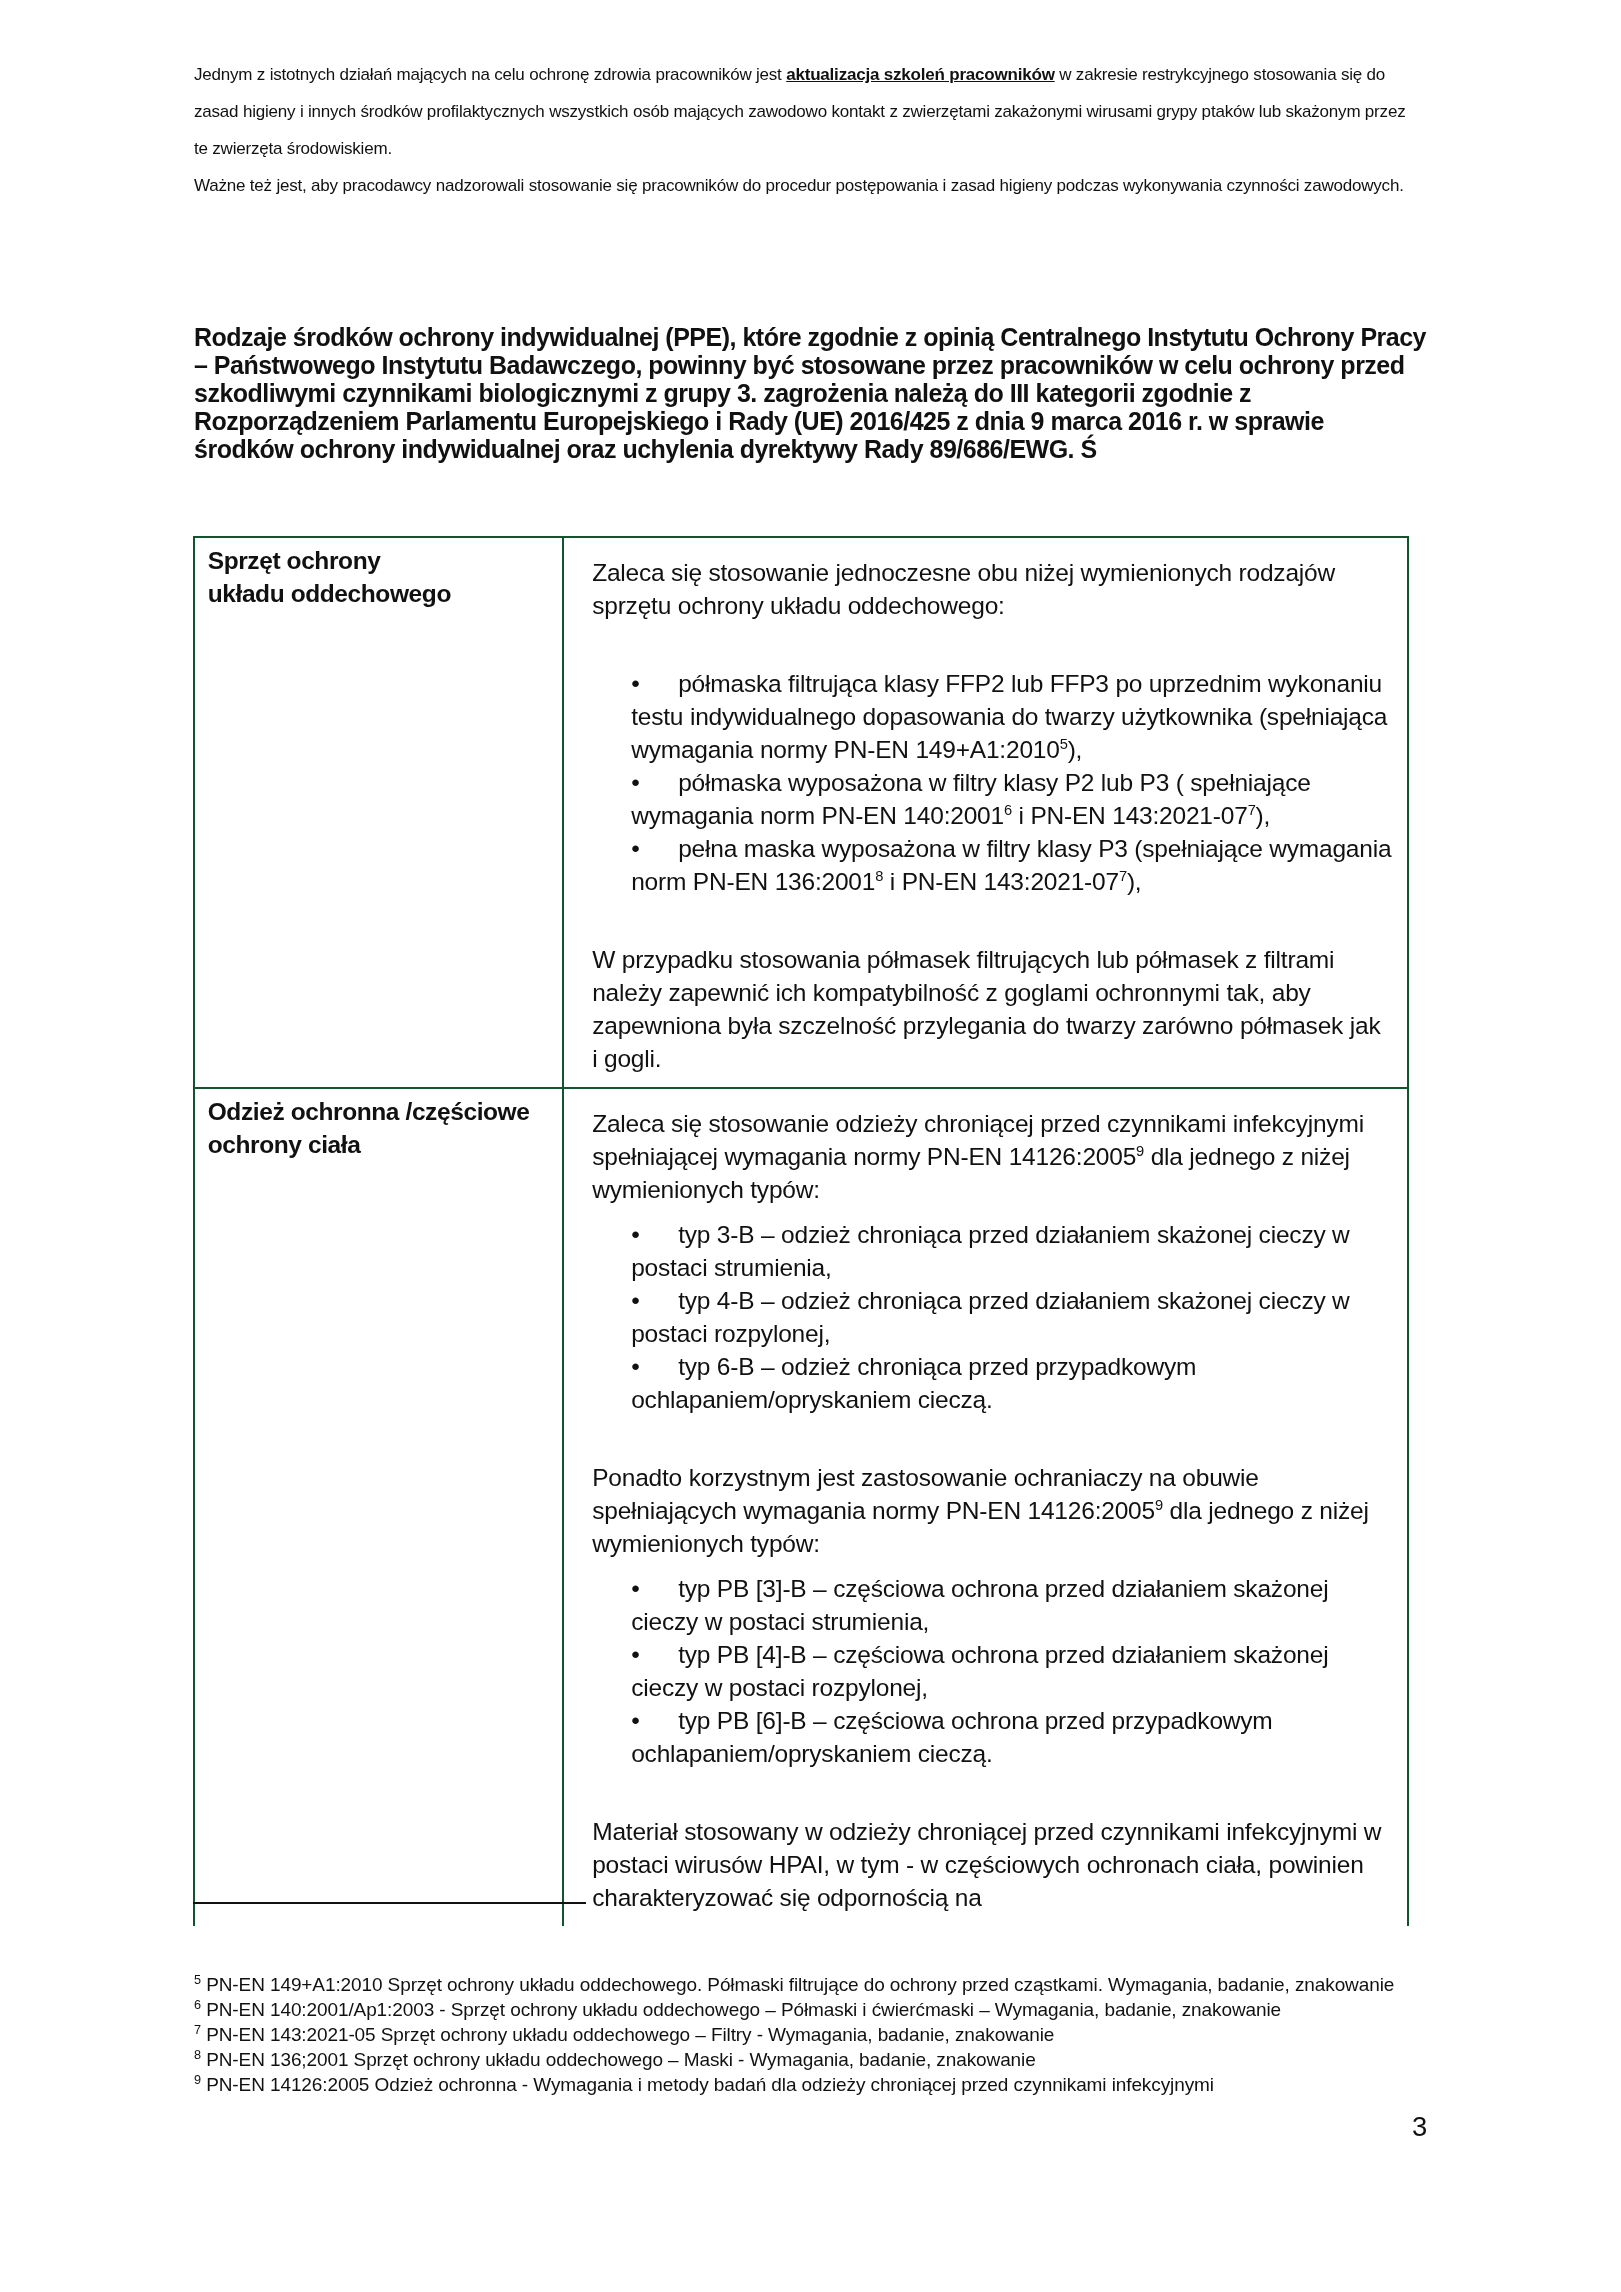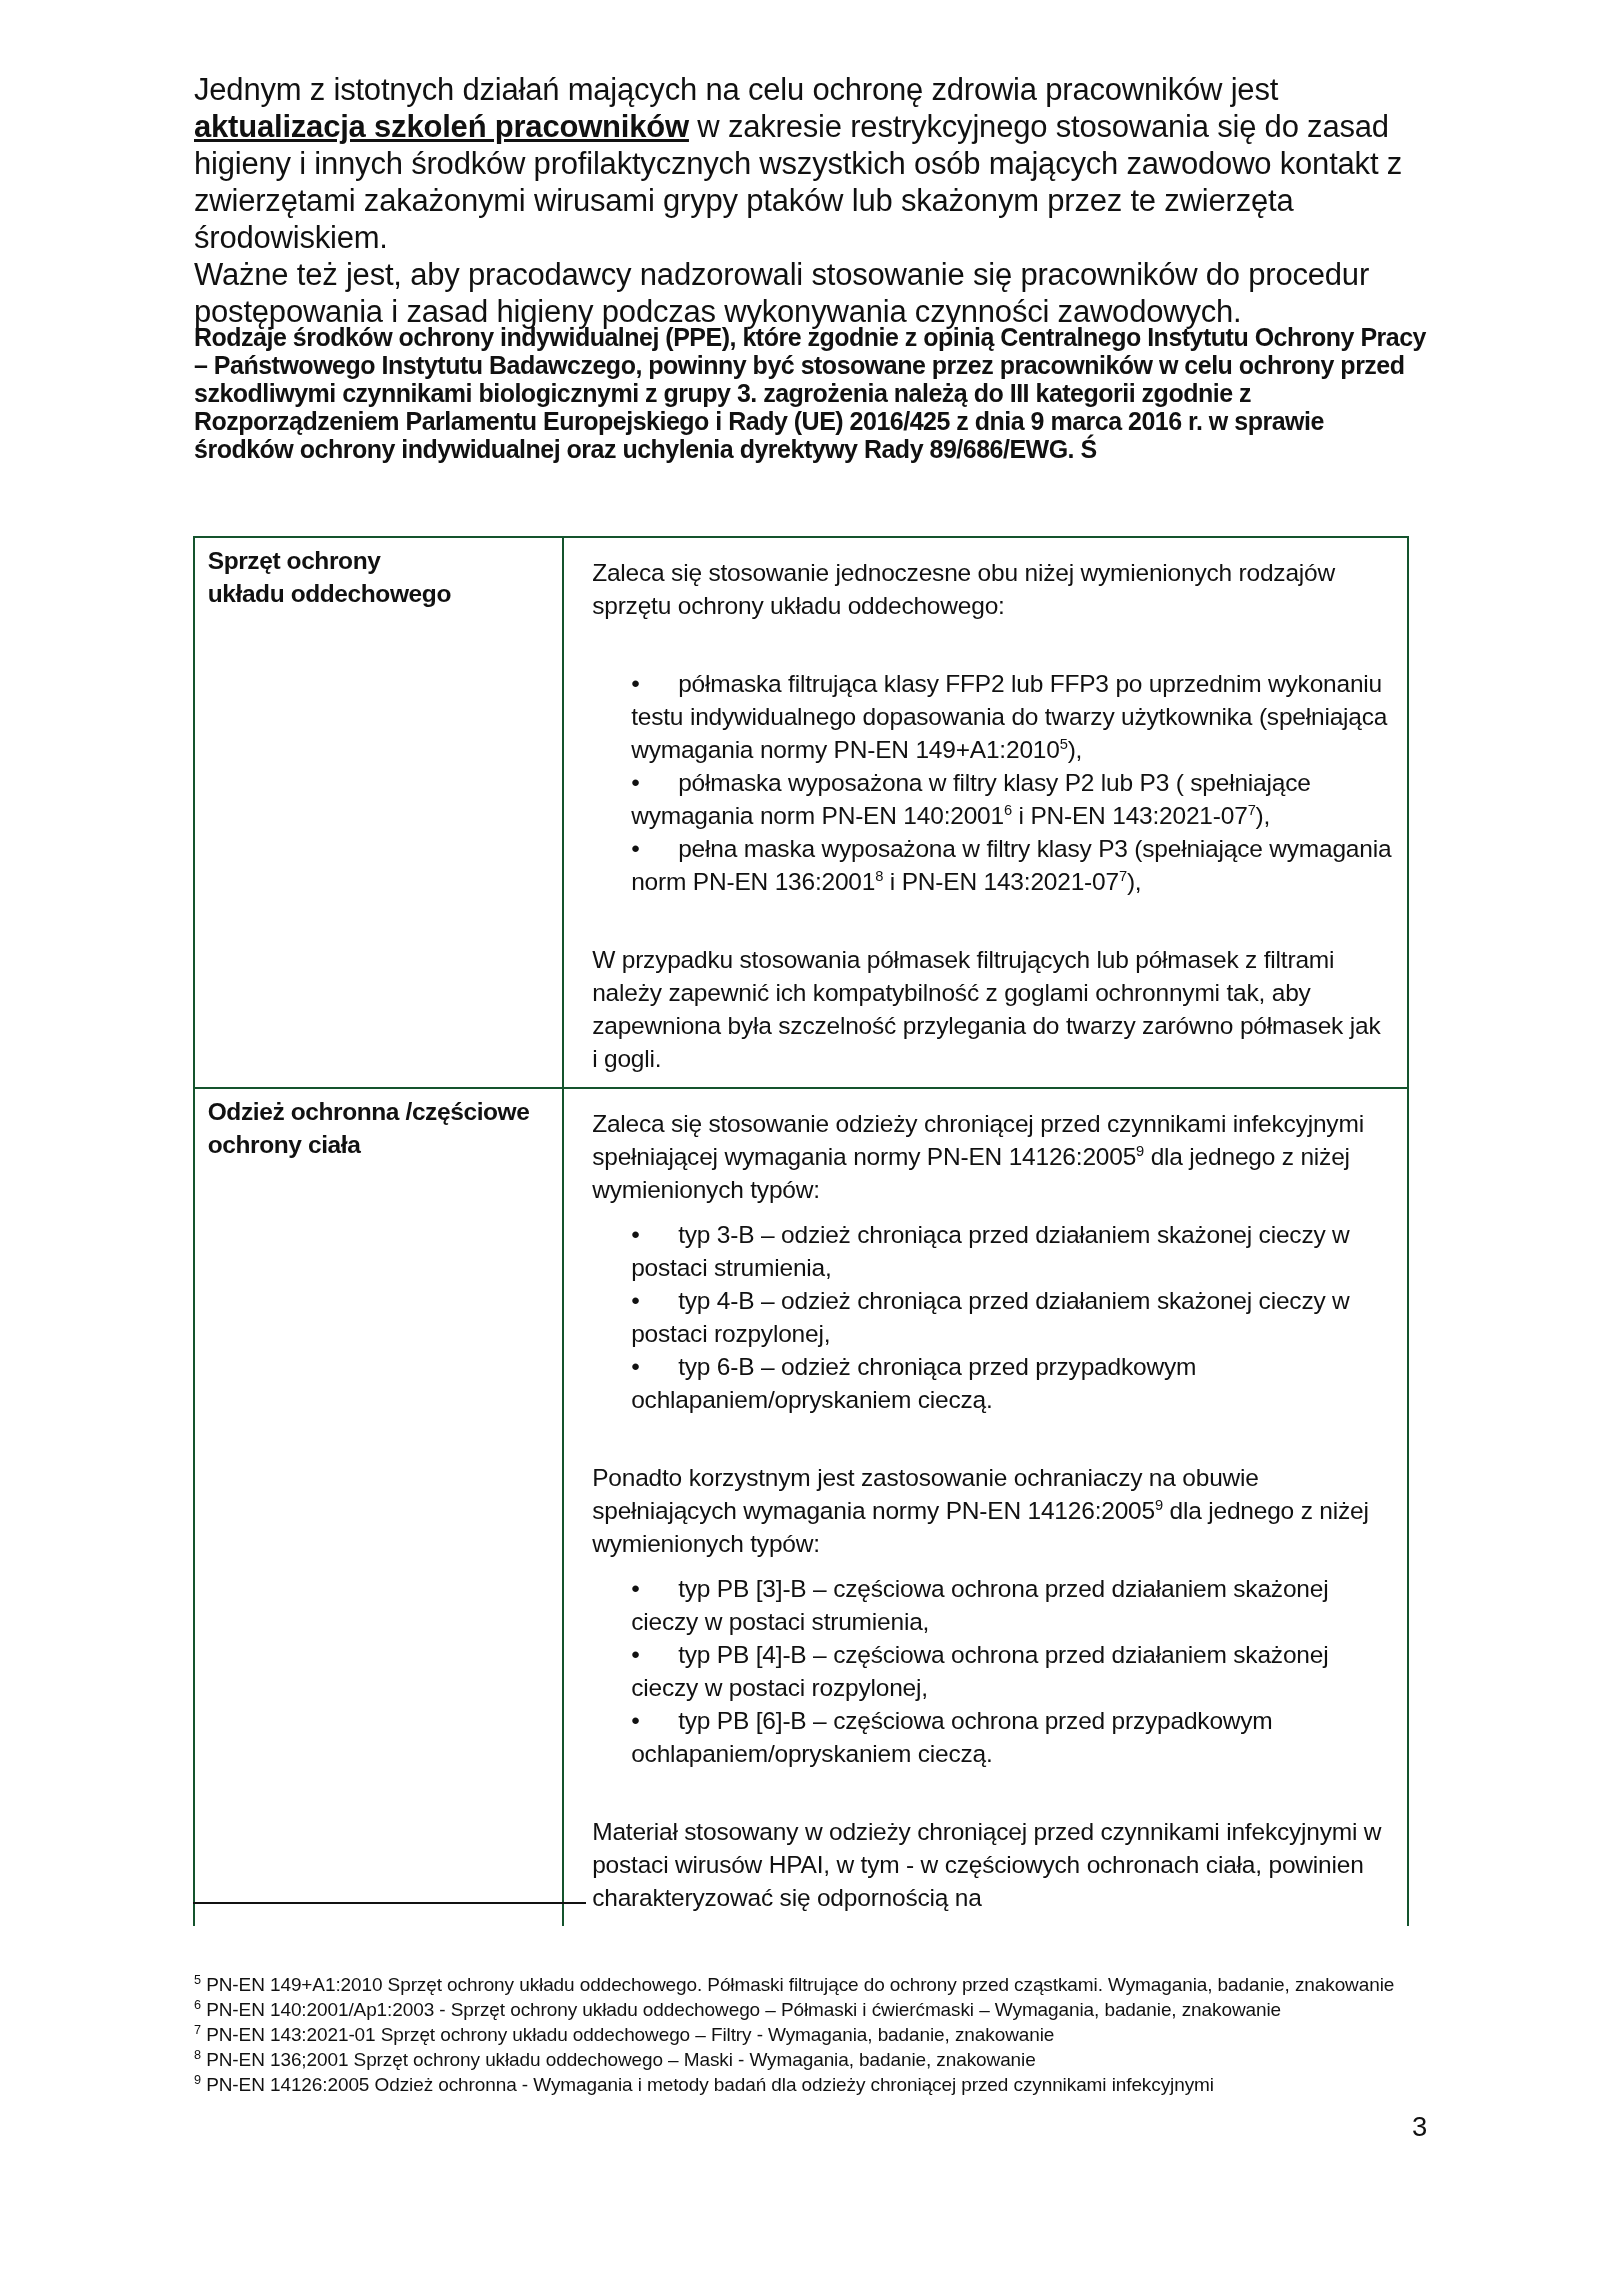--- a/index.html
+++ b/index.html
@@ -6,8 +6,8 @@
   body { width:1621px; height:2293px; position:relative; overflow:hidden;
          font-family:"Liberation Sans", "DejaVu Sans", sans-serif; color:#111; }
   .page { position:absolute; left:0; top:0; width:1621px; height:2293px; }
-  .intro { position:absolute; left:194px; top:71px; width:1225px;
-           font-size:31px; line-height:37px; letter-spacing:-0.2px; }
+  .intro { position:absolute; left:194px; top:56px; width:1225px;
+           font-size:17px; line-height:37px; letter-spacing:-0.2px; }
   .intro p { margin:0; }
   .intro .em { font-weight:bold; text-decoration:underline; }
   .heading { position:absolute; left:194px; top:323px; width:1235px;

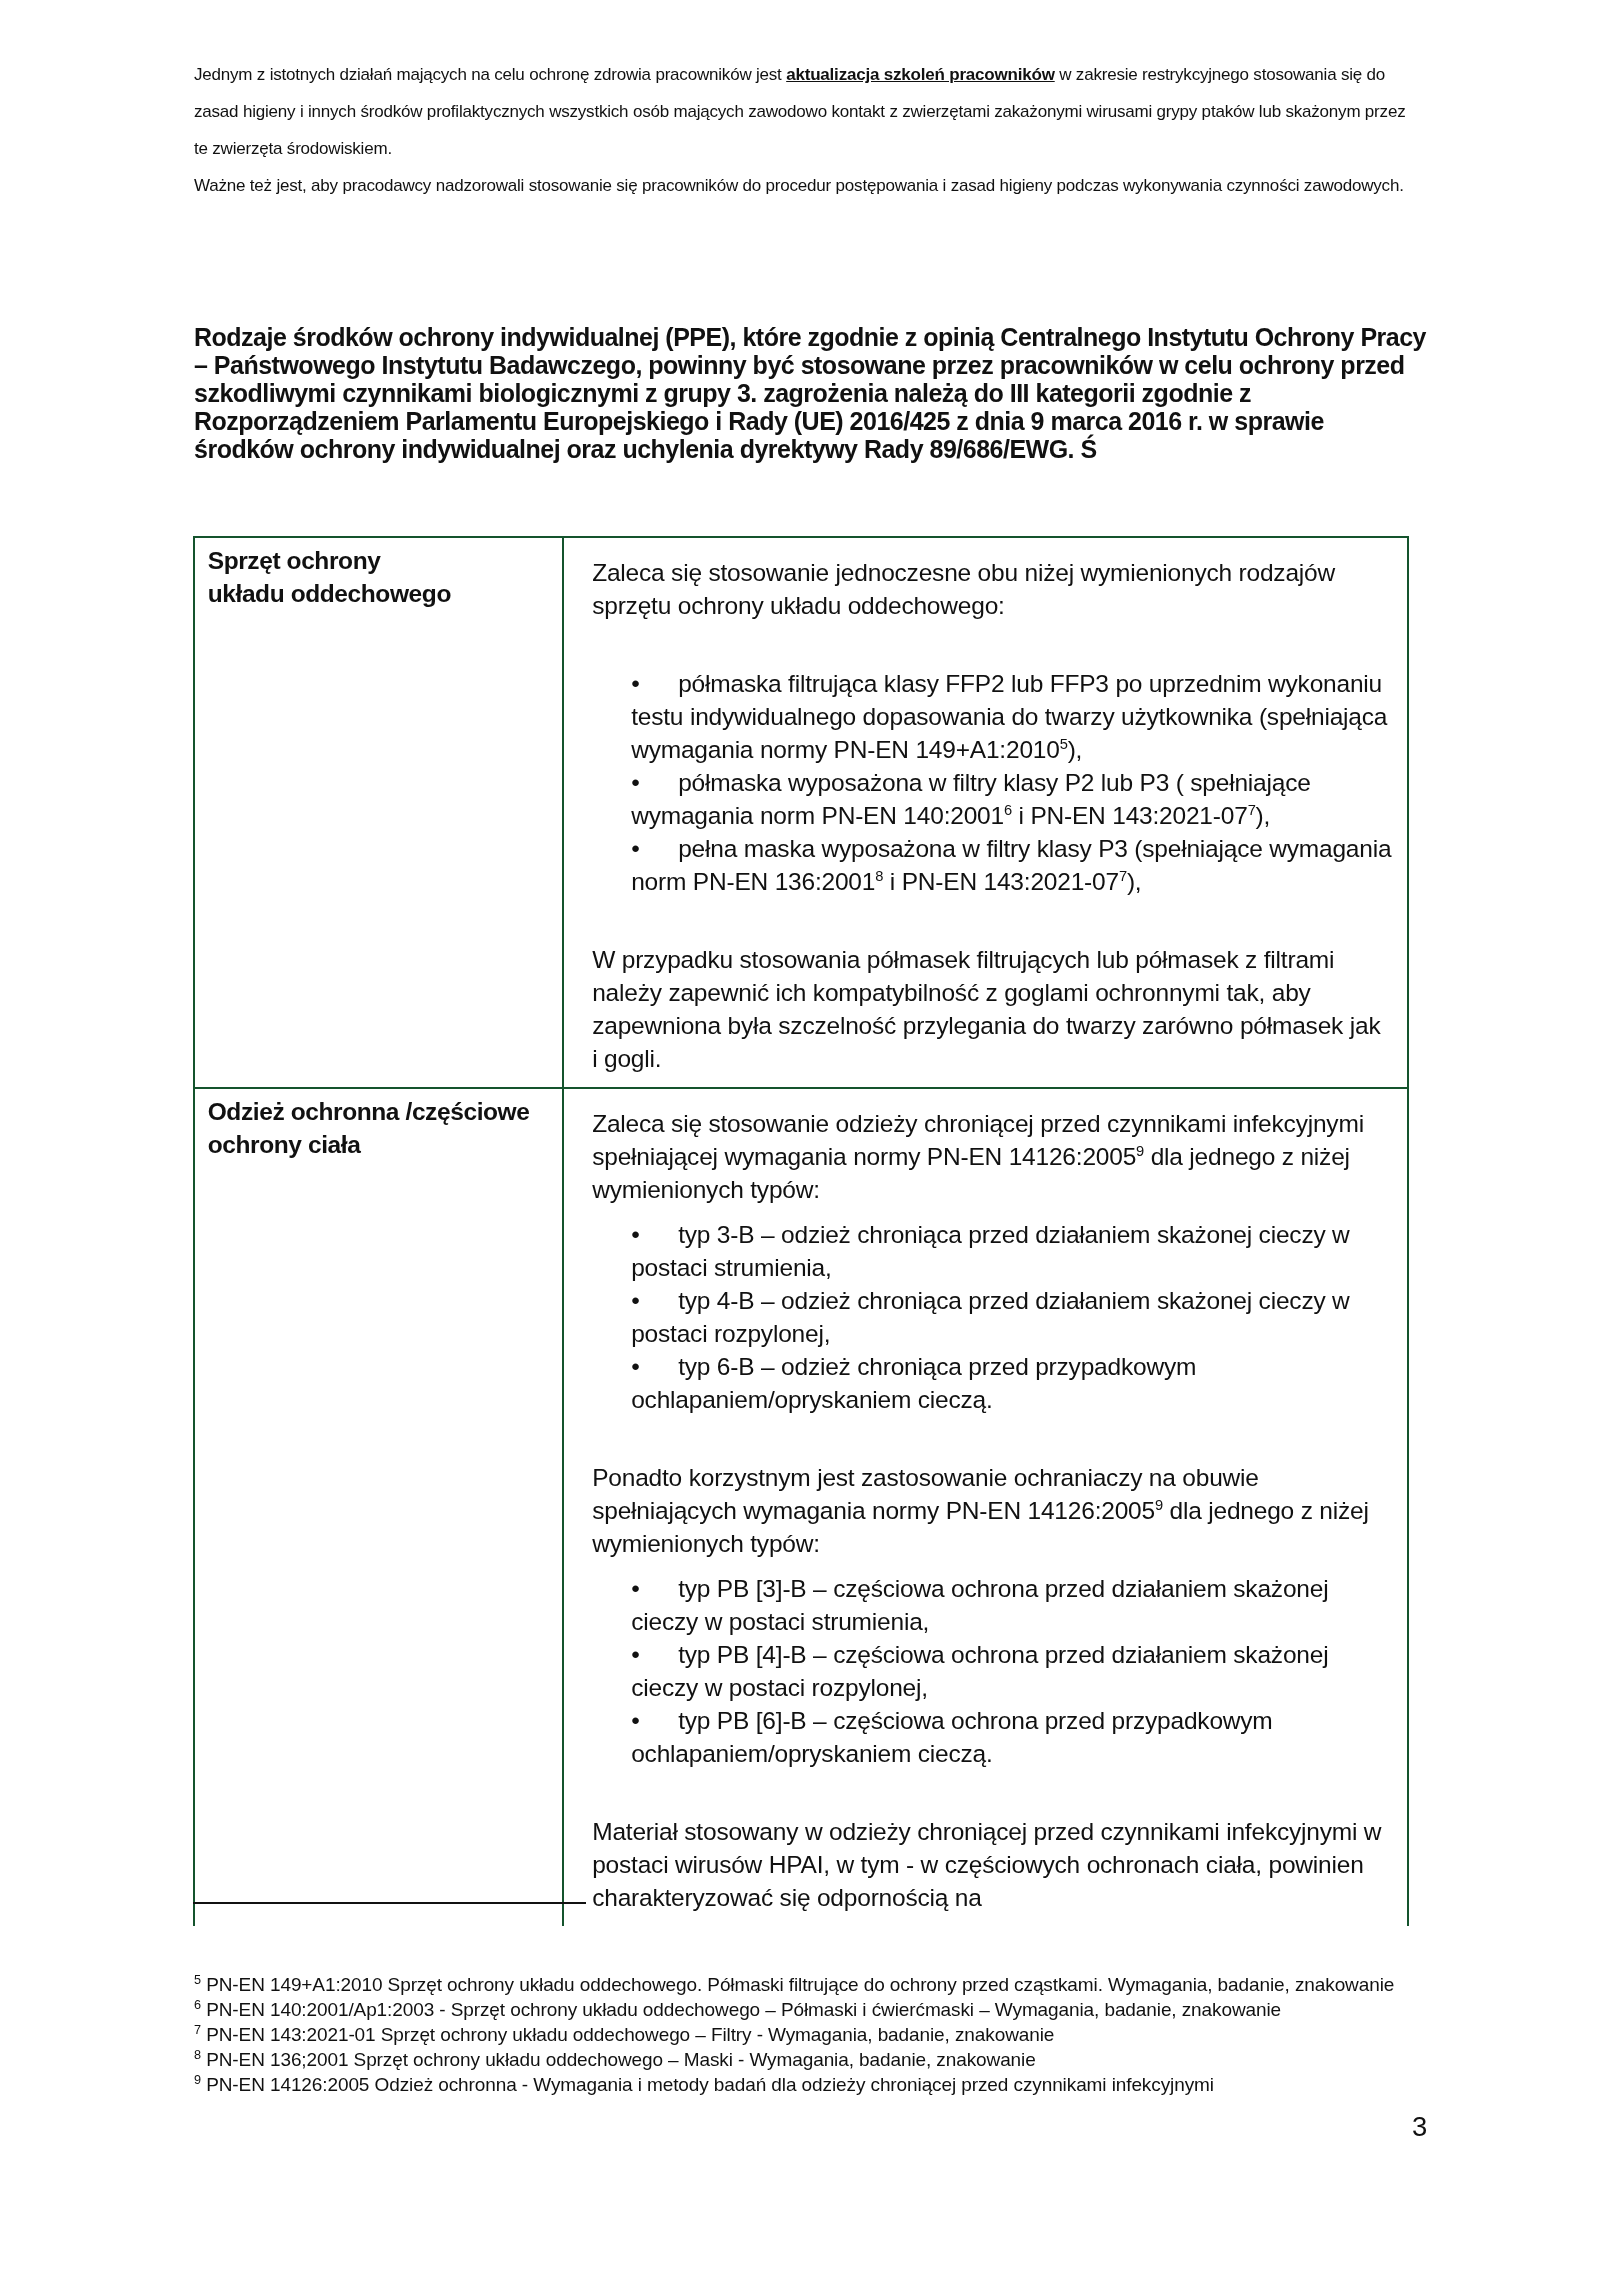--- a/index.html
+++ b/index.html
@@ -94,7 +94,7 @@
   <div class="footnotes">
     <p><sup>5</sup><span> PN-EN 149+A1:2010 Sprzęt ochrony układu oddechowego. Półmaski filtrujące do ochrony przed cząstkami. Wymagania, badanie, znakowanie</span></p>
     <p><sup>6</sup><span> PN-EN 140:2001/Ap1:2003 - Sprzęt ochrony układu oddechowego – Półmaski i ćwierćmaski – Wymagania, badanie, znakowanie</span></p>
-    <p><sup>7</sup><span> PN-EN 143:2021-01 Sprzęt ochrony układu oddechowego – Filtry - Wymagania, badanie, znakowanie</span></p>
+    <p><sup>7</sup><span> PN-EN 143:2021-05 Sprzęt ochrony układu oddechowego – Filtry - Wymagania, badanie, znakowanie</span></p>
     <p><sup>8</sup><span> PN-EN 136;2001 Sprzęt ochrony układu oddechowego – Maski - Wymagania, badanie, znakowanie</span></p>
     <p><sup>9</sup><span> PN-EN 14126:2005 Odzież ochronna - Wymagania i metody badań dla odzieży chroniącej przed czynnikami infekcyjnymi</span></p>
   </div>

